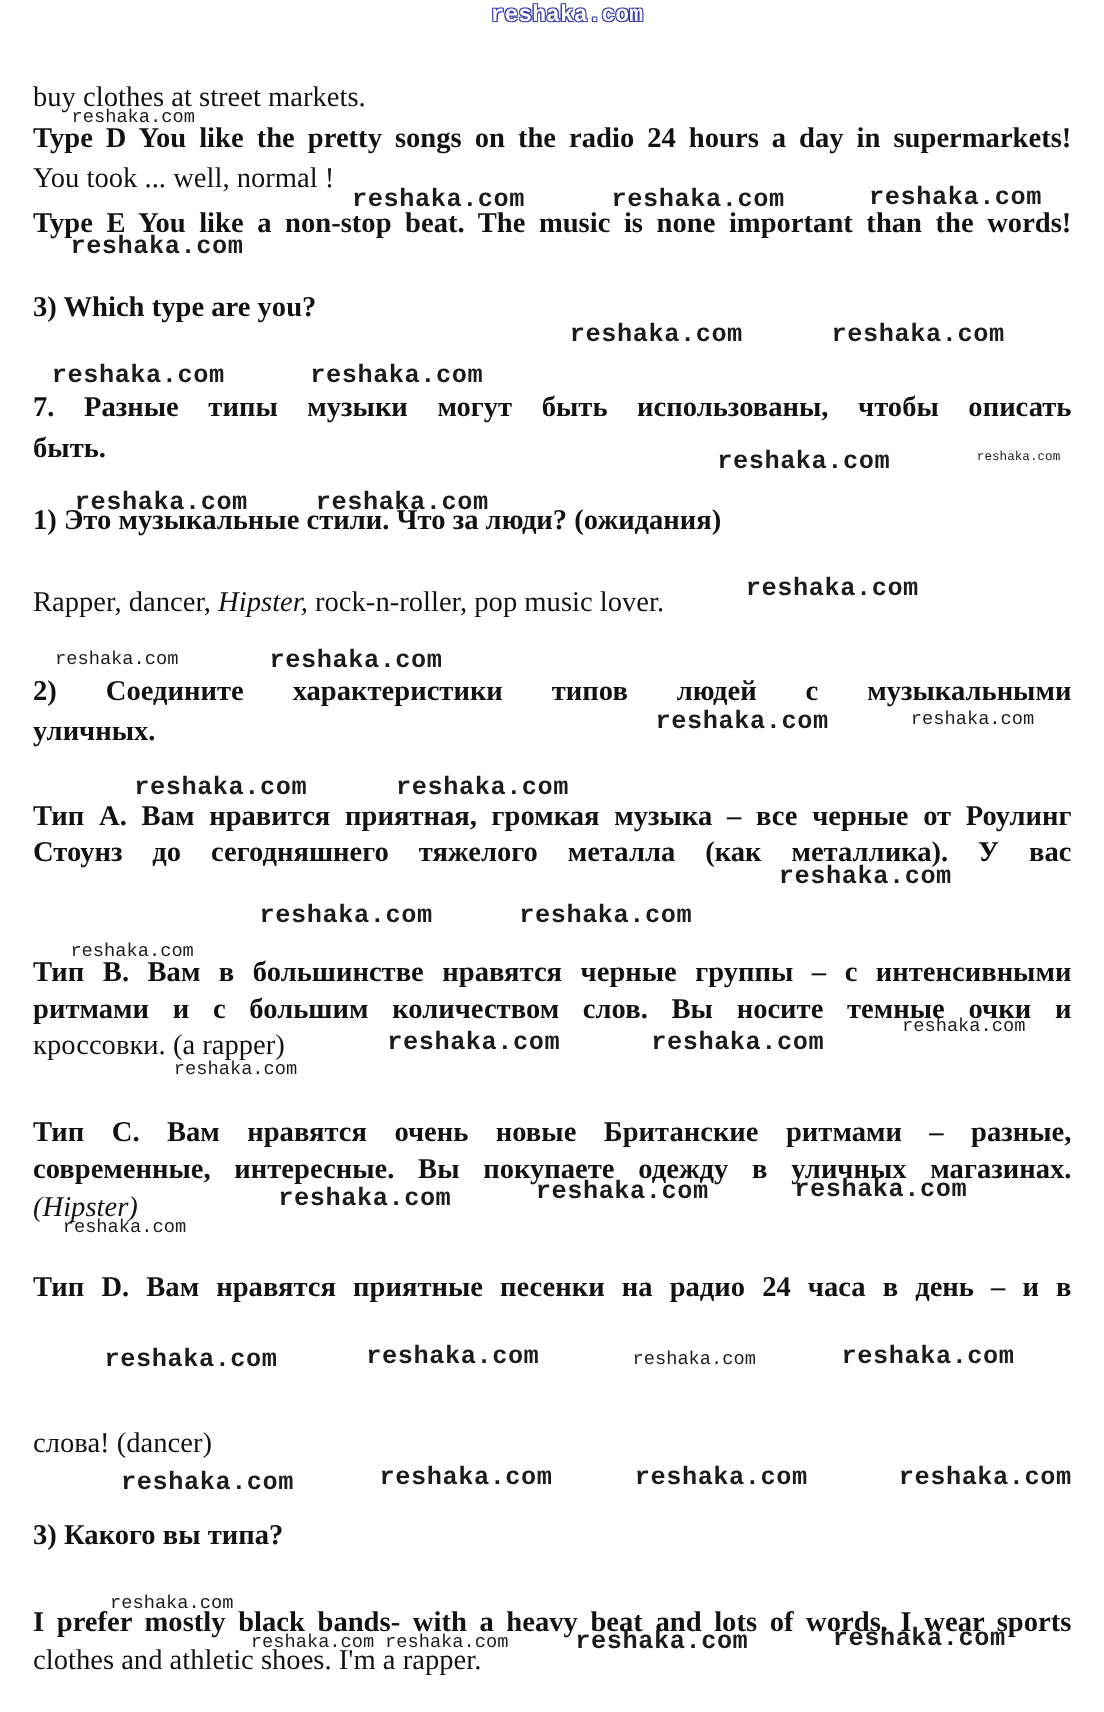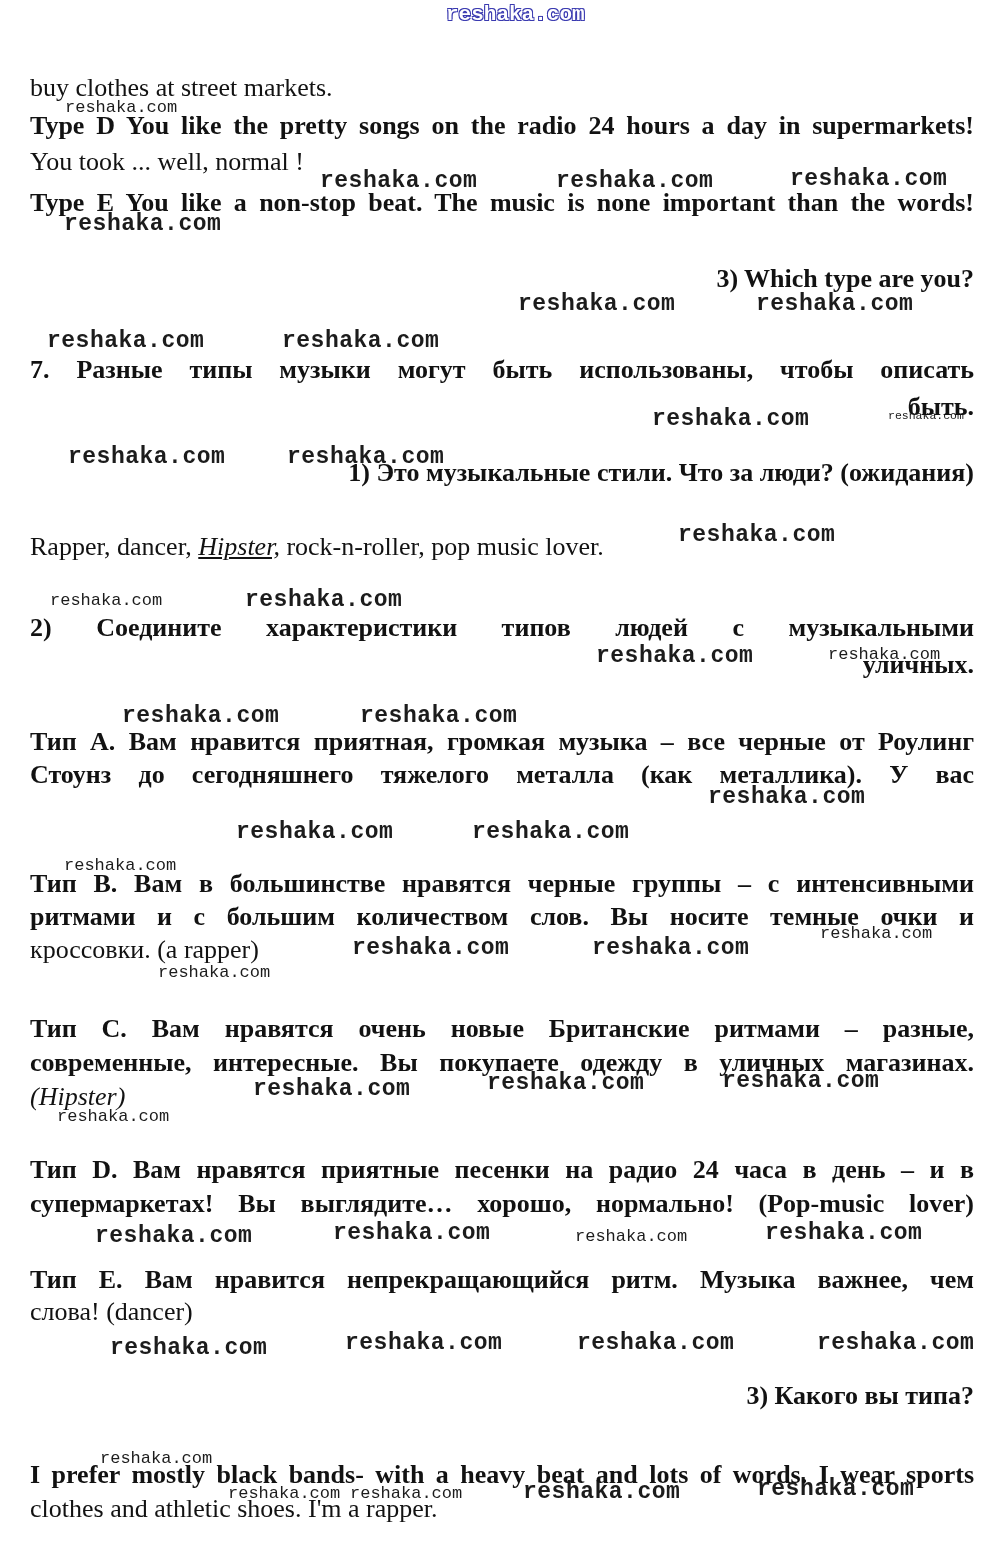--- a/index.html
+++ b/index.html
@@ -20,7 +20,7 @@
     line-height: 30px;
   }
   .jf { text-align: justify; text-align-last: justify; font-weight: bold; }
-  .b  { font-weight: bold; text-align: right; }
+  .b  { font-weight: bold; }
   .it { font-style: italic; }
   .em { font-style: italic; text-decoration: underline; }
   .wm {

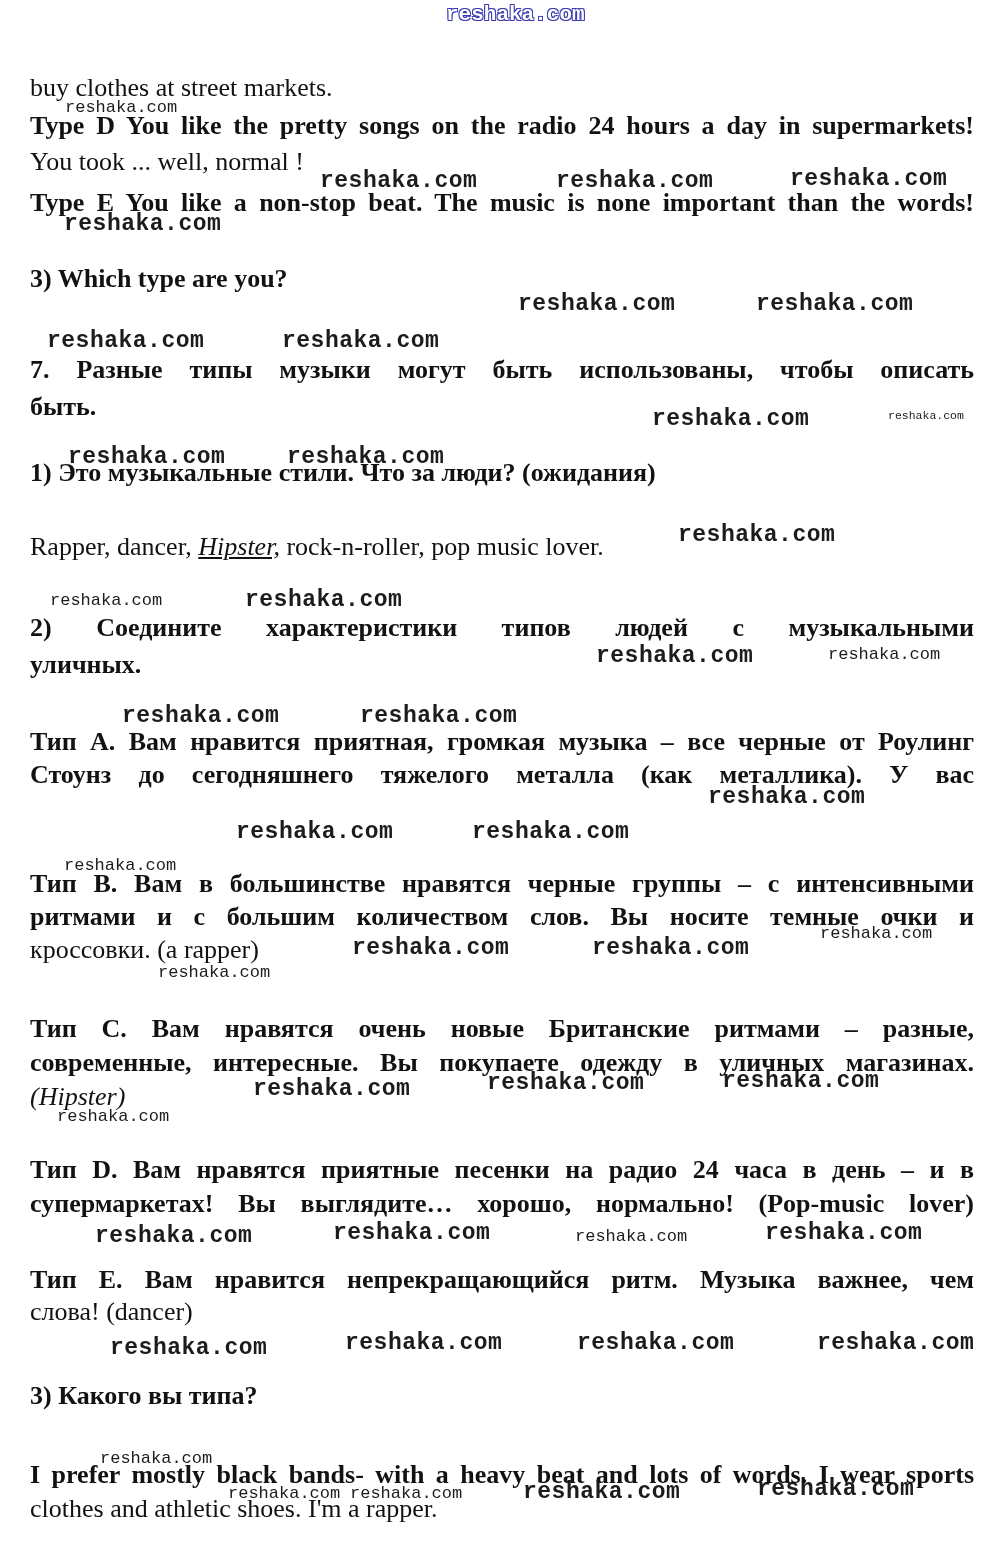--- a/index.html
+++ b/index.html
@@ -22,7 +22,7 @@
   .jf { text-align: justify; text-align-last: justify; font-weight: bold; }
   .b  { font-weight: bold; }
   .it { font-style: italic; }
-  .em { font-style: italic; text-decoration: underline; }
+  .em { font-style: italic; }
   .wm {
     position: absolute;
     font-family: Liberation Mono, monospace;

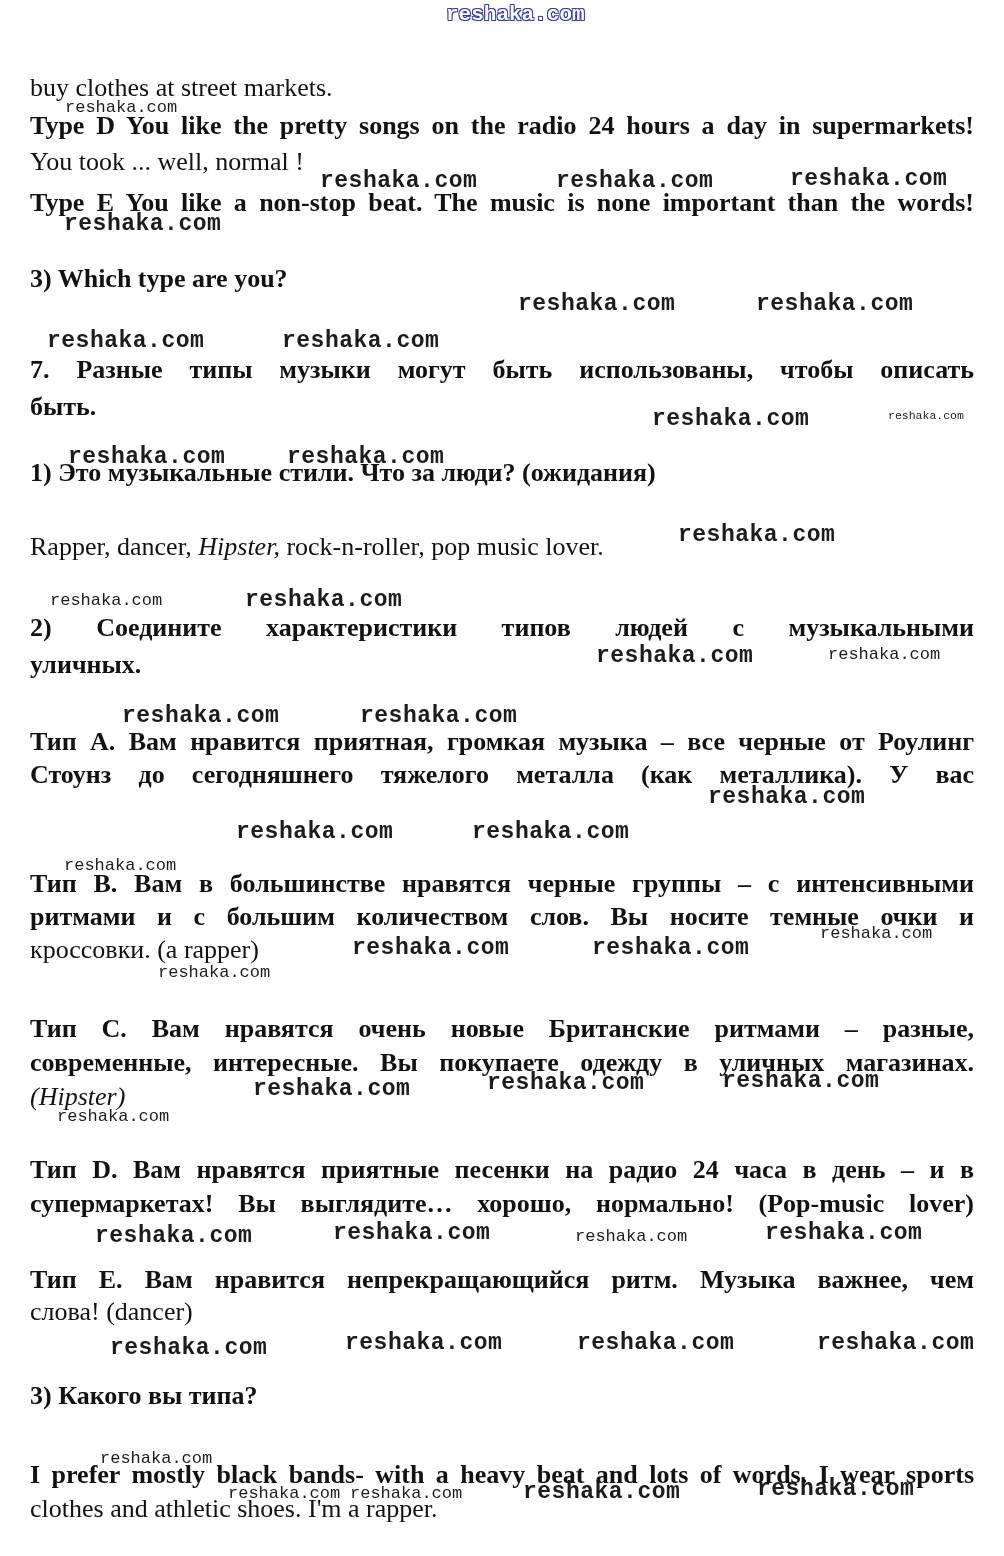--- a/index.html
+++ b/index.html
@@ -124,7 +124,6 @@
   <div class="ln it" style="top:1082px">(Hipster)</div>
 
   <div class="ln jf" style="top:1155px">Тип D. Вам нравятся приятные песенки на радио 24 часа в день – и в</div>
-  <div class="ln jf" style="top:1189px">супермаркетах! Вы выглядите… хорошо, нормально! (Pop-music lover)</div>
 
   <div class="ln jf" style="top:1265px">Тип Е. Вам нравится непрекращающийся ритм. Музыка важнее, чем</div>
   <div class="ln" style="top:1297px">слова! (dancer)</div>

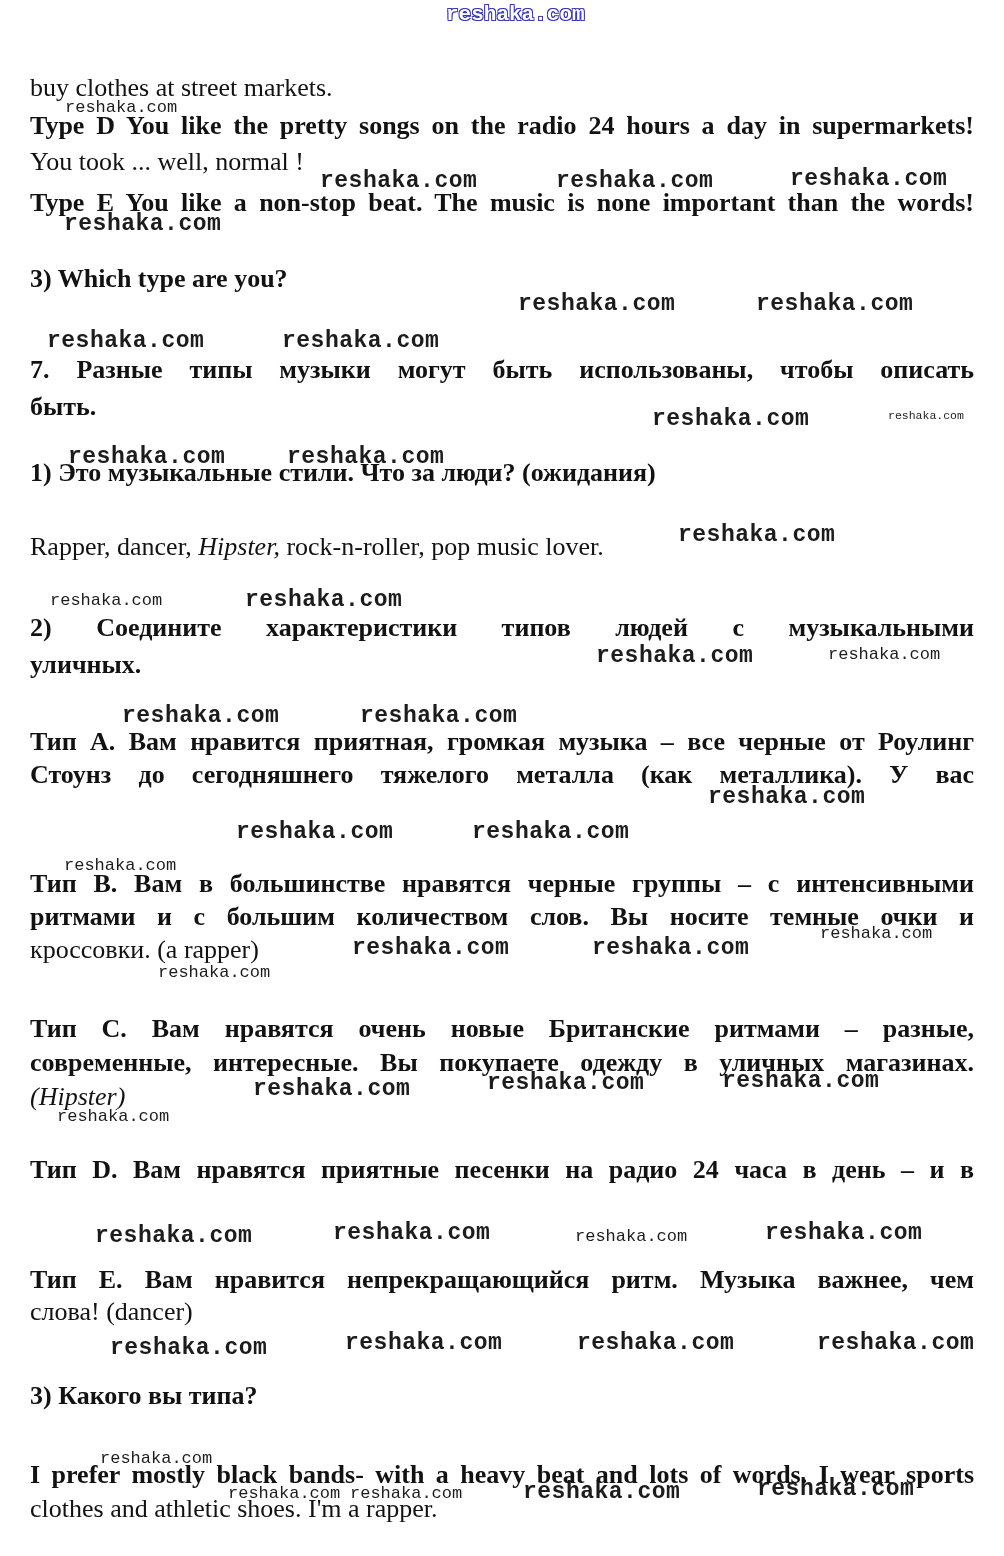--- a/index.html
+++ b/index.html
@@ -125,7 +125,6 @@
 
   <div class="ln jf" style="top:1155px">Тип D. Вам нравятся приятные песенки на радио 24 часа в день – и в</div>
 
-  <div class="ln jf" style="top:1265px">Тип Е. Вам нравится непрекращающийся ритм. Музыка важнее, чем</div>
   <div class="ln" style="top:1297px">слова! (dancer)</div>
 
   <div class="ln b" style="top:1381px">3) Какого вы типа?</div>

